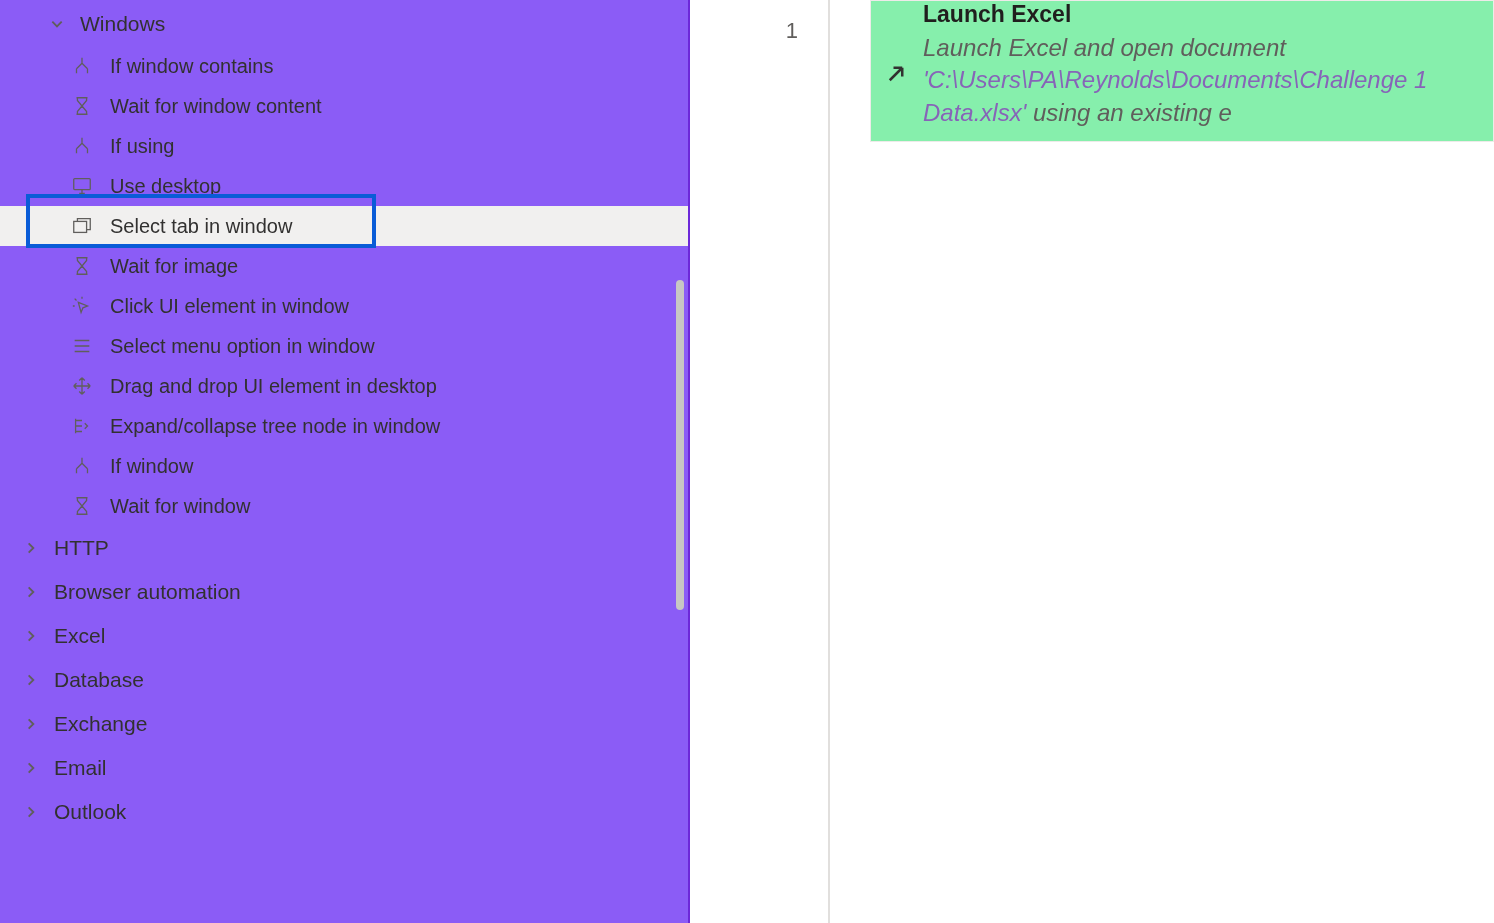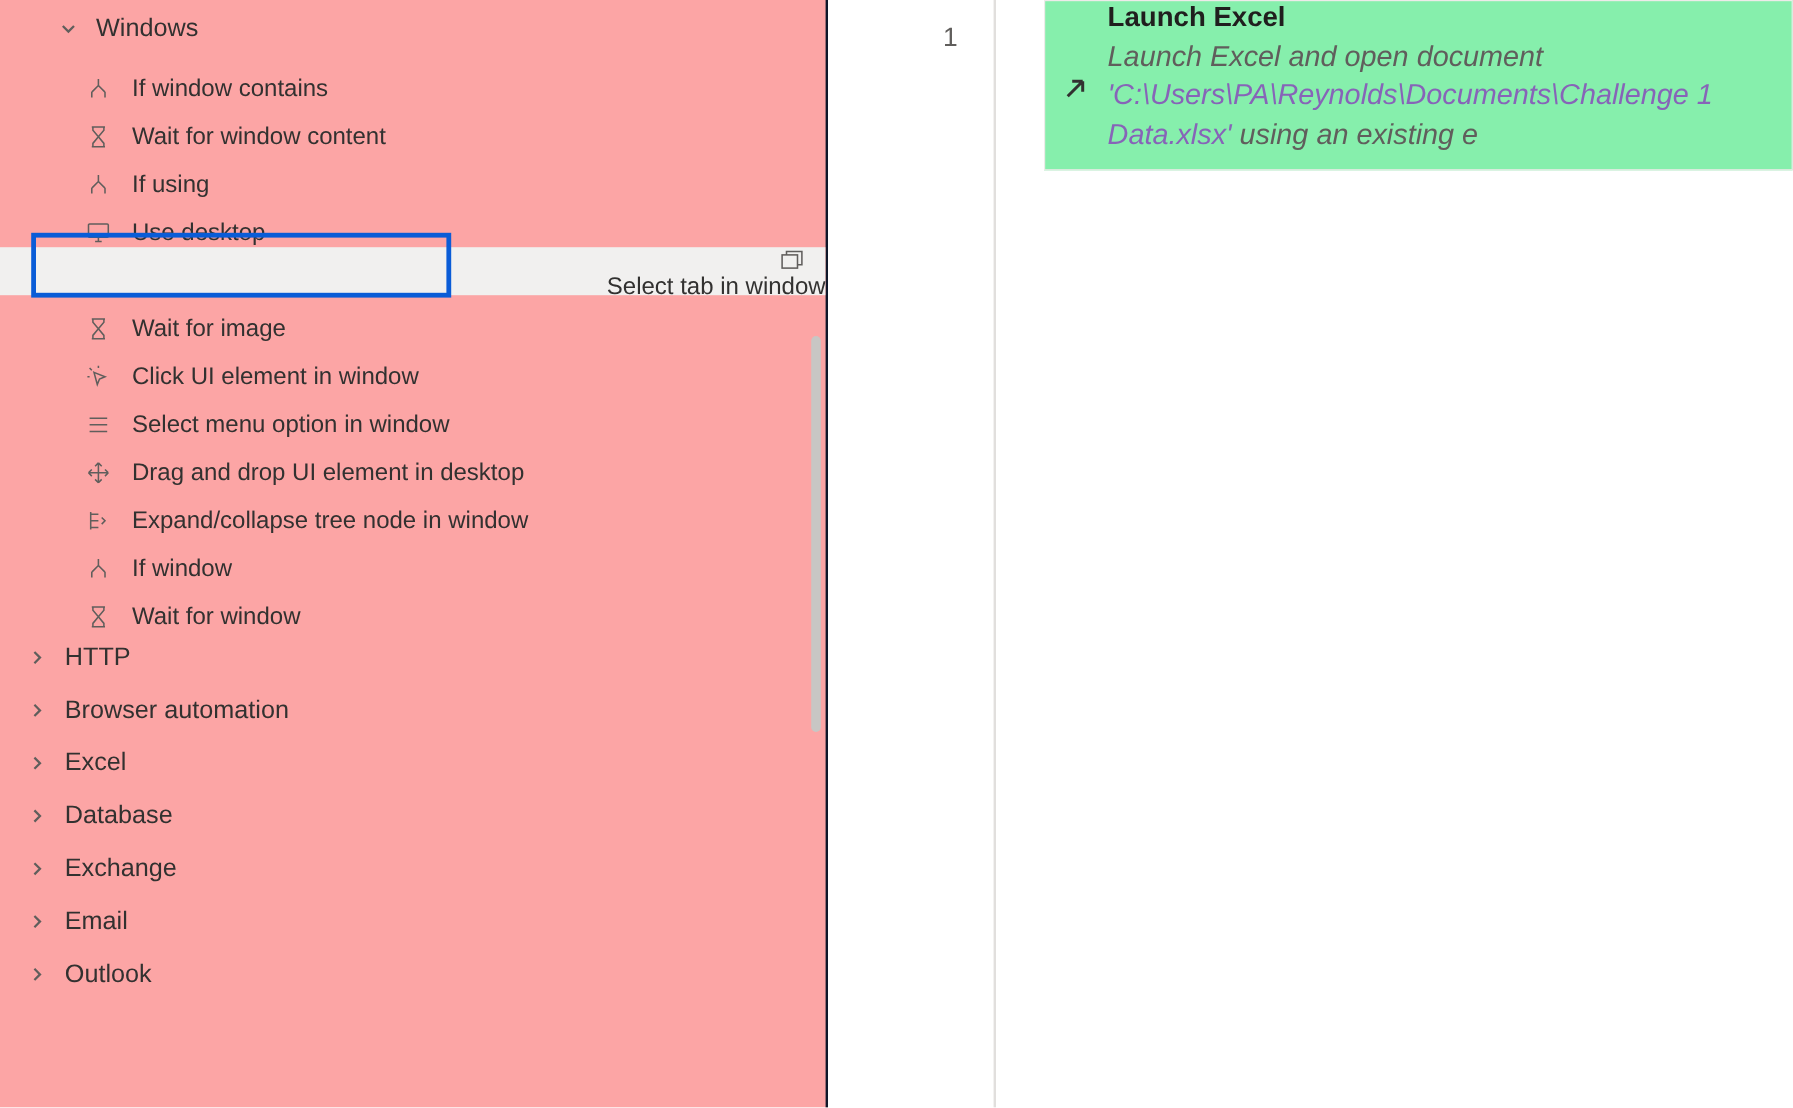--- a/index.html
+++ b/index.html
@@ -16,8 +16,8 @@
   .left-panel {
     width: 690px;
     height: 100%;
-    background: #fca5a5;
-    border-right: 2px solid #0f172a;
+    background: #8b5cf6;
+    border-right: 2px solid #6d28d9;
     overflow: hidden;
     position: relative;
   }

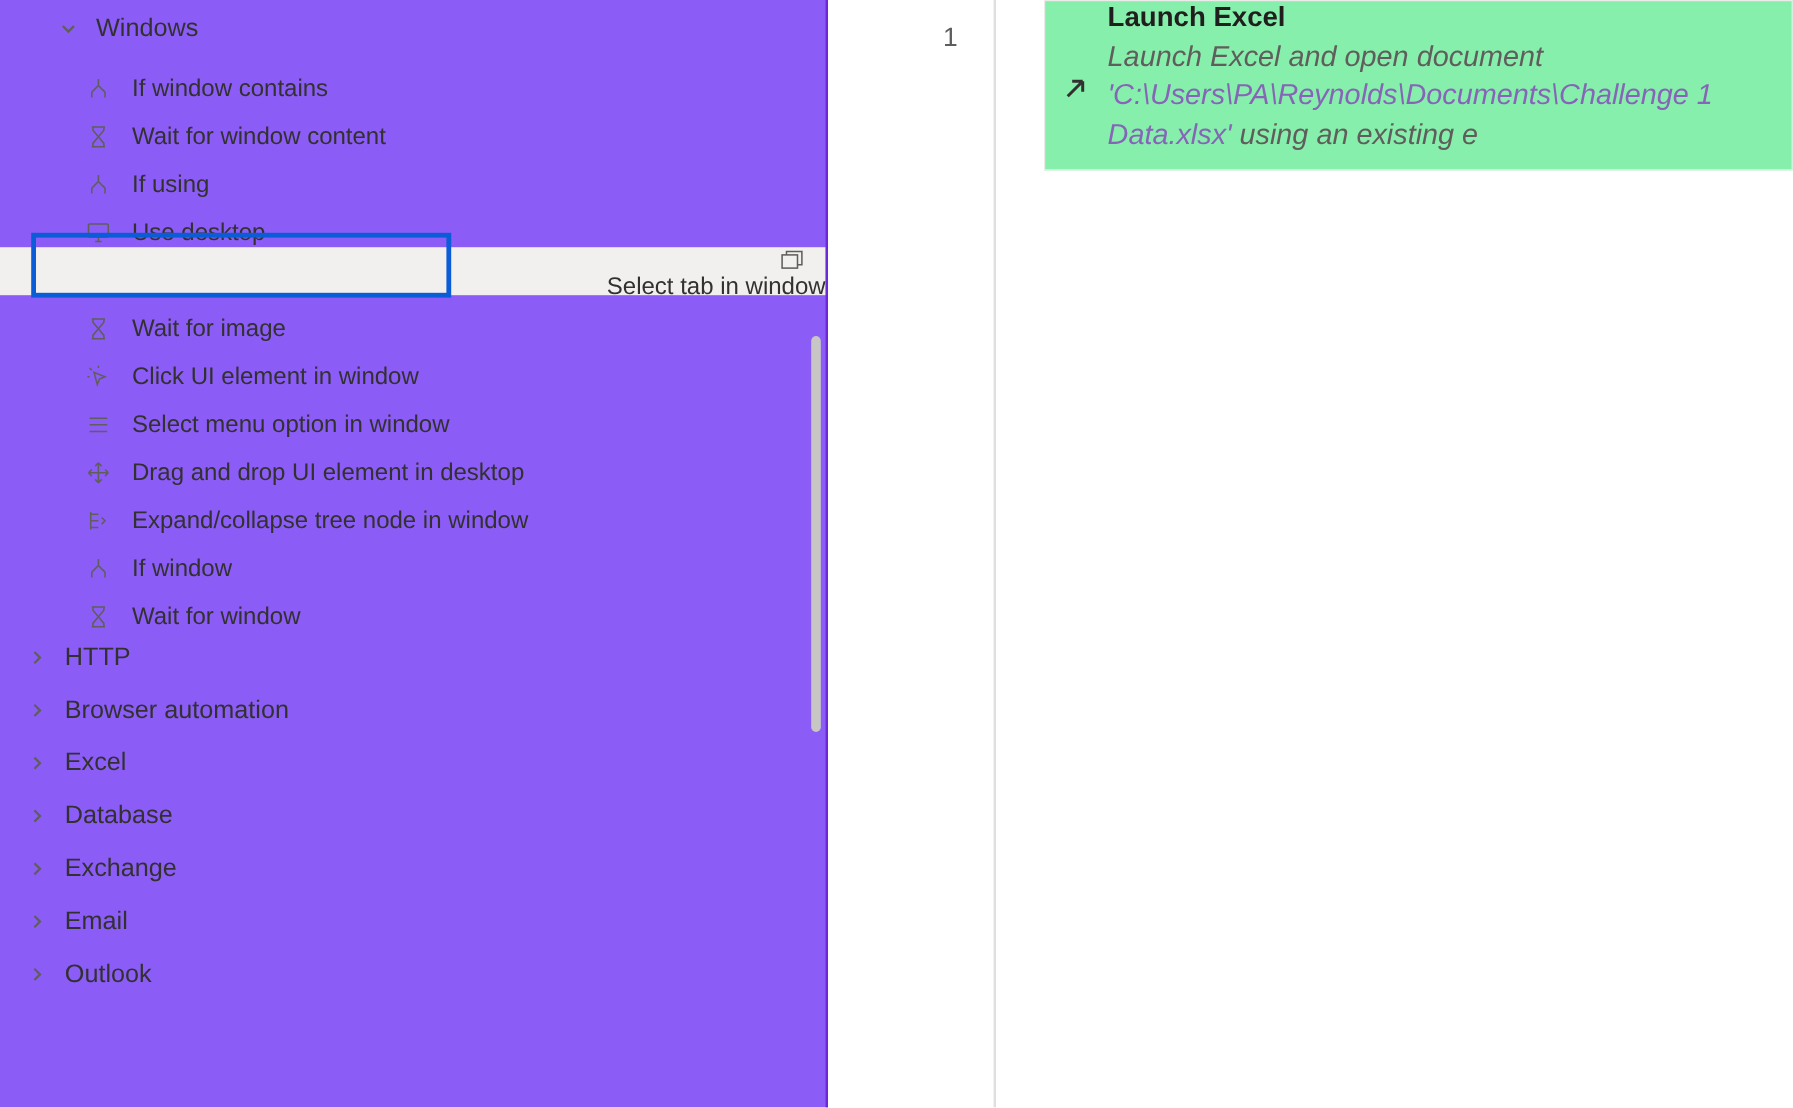--- a/index.html
+++ b/index.html
@@ -47,7 +47,7 @@
   .chev svg { width: 14px; height: 14px; }
   .action {
     display: flex;
-    align-items: flex-end;
+    align-items: center;
     height: 40px;
     padding-left: 70px;
     cursor: pointer;

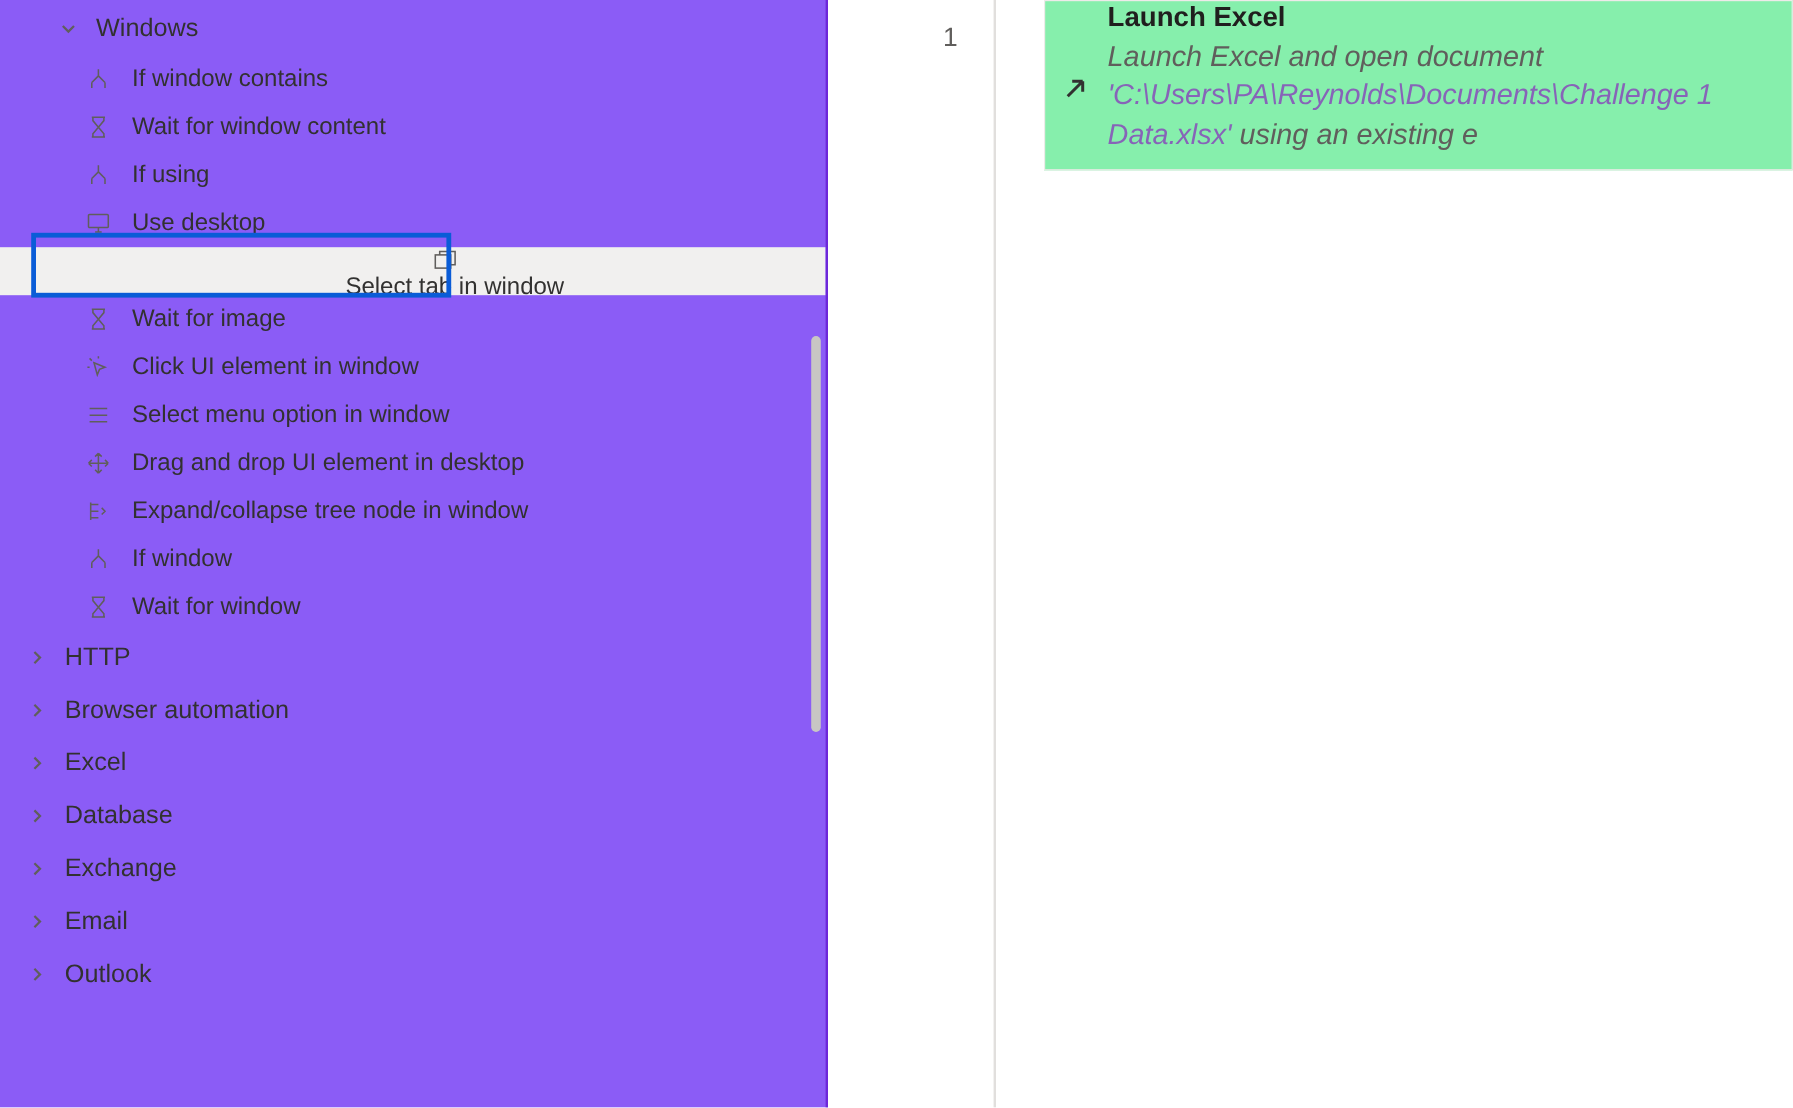--- a/index.html
+++ b/index.html
@@ -54,7 +54,7 @@
     font-size: 20px;
     color: #323130;
   }
-  .action.hovered { background: #f1f0ef; flex-direction: column; }
+  .action.hovered { background: #f1f0ef; }
   .action .ico {
     width: 24px;
     height: 24px;

